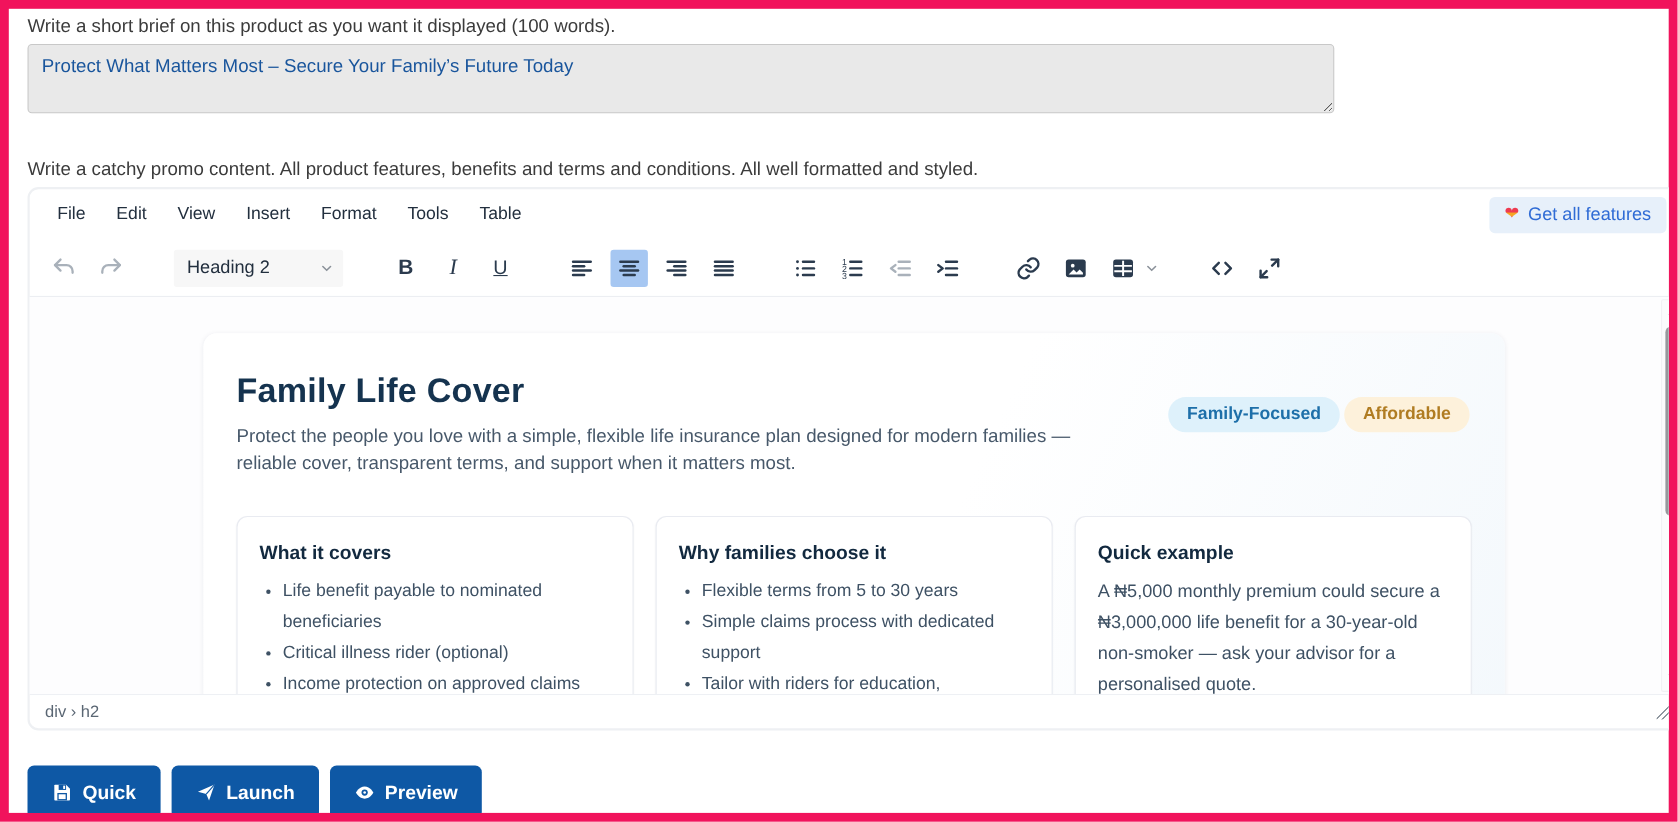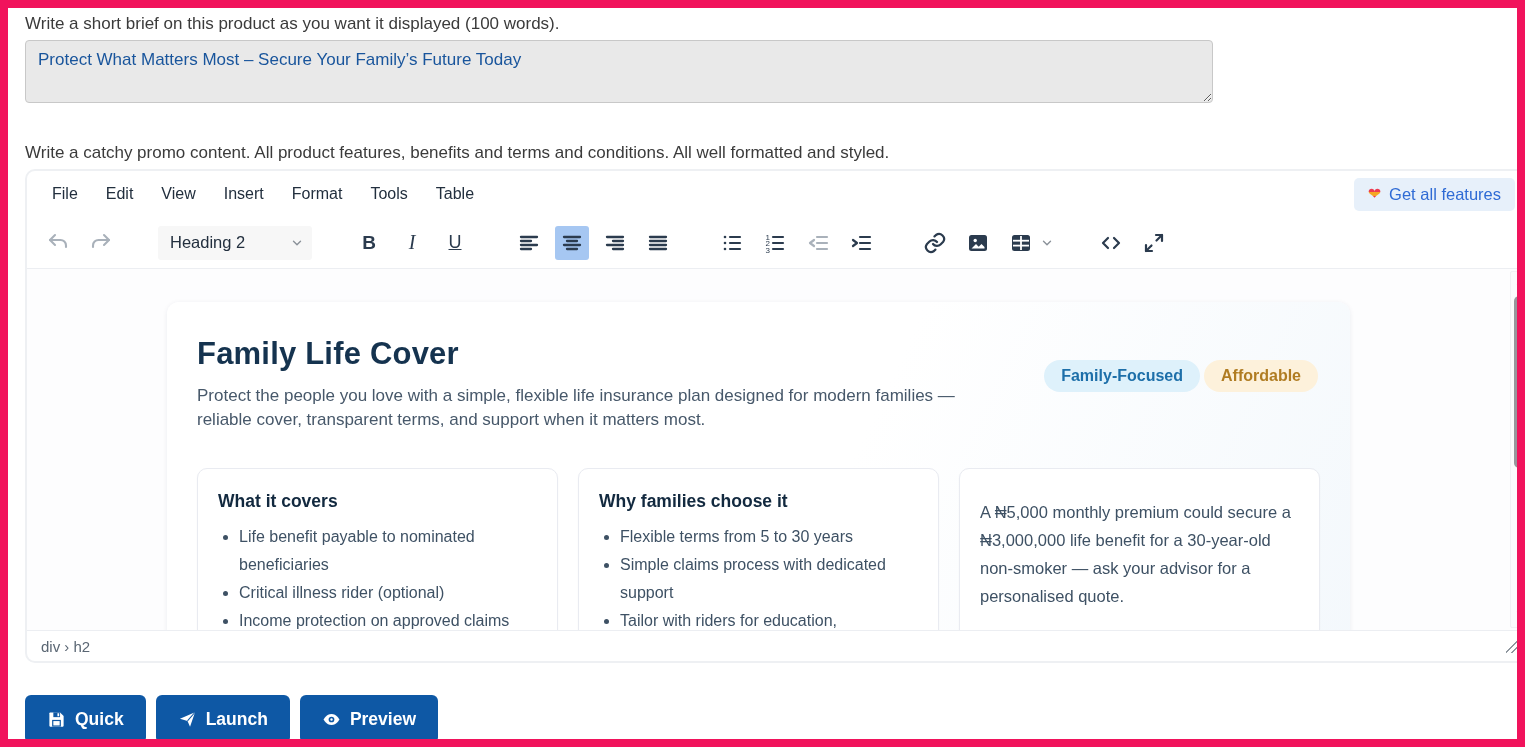--- a/index.html
+++ b/index.html
@@ -65,7 +65,7 @@
 
   .content { position:relative; flex:1; overflow:hidden; background:#fdfdfe; cursor:text; }
   .doc-card {
-    position:absolute; left:140px; top:33px; width:1183px; height:420px;
+    position:absolute; left:158px; top:33px; width:1183px; height:420px;
     background:linear-gradient(115deg,#ffffff 55%,#f3f8fc);
     border-radius:12px; box-shadow:0 1px 5px rgba(20,40,80,.08);
     padding:26px 30px;

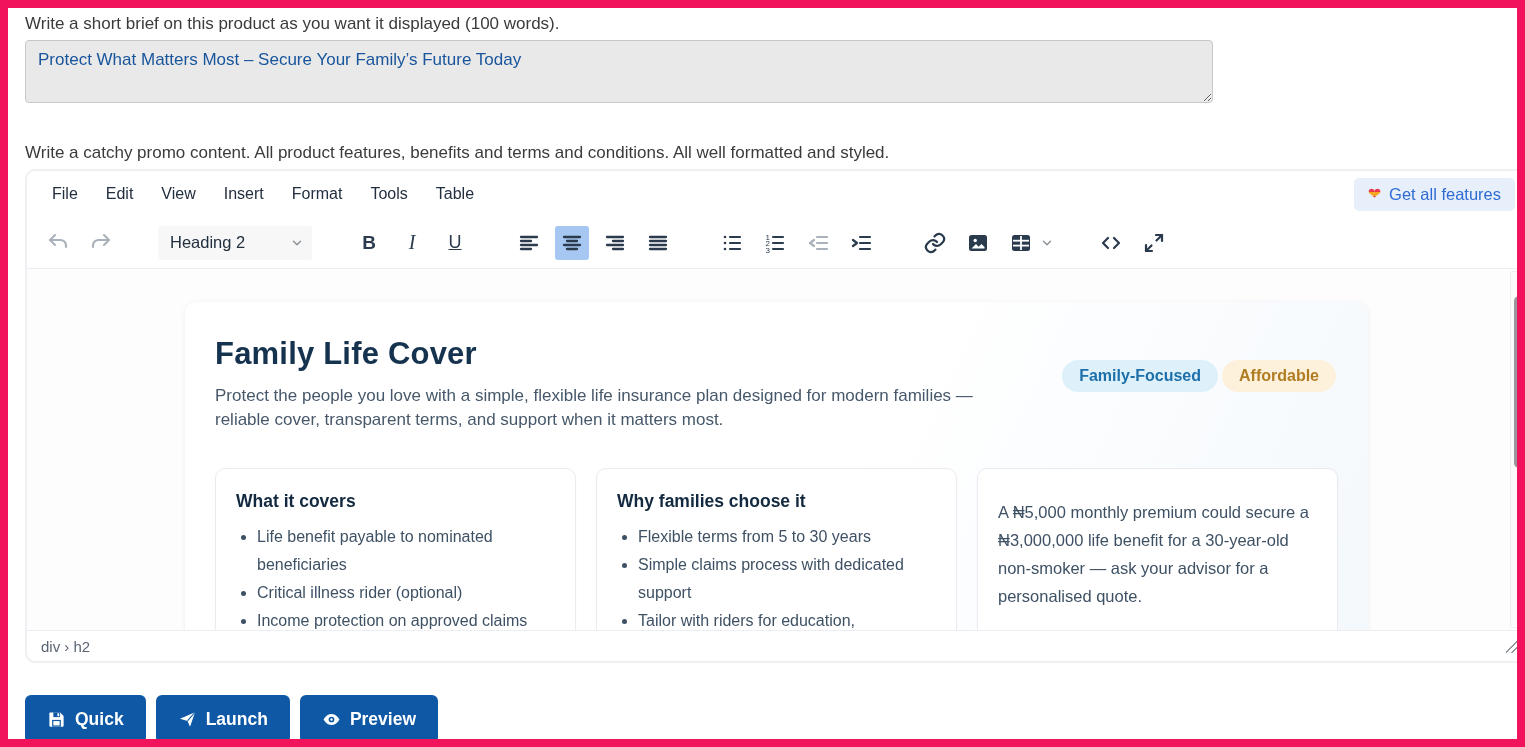--- a/index.html
+++ b/index.html
@@ -326,6 +326,7 @@
             </ul>
           </div>
           <div class="mini-card">
+            <h3>Quick example</h3>
             <p>A ₦5,000 monthly premium could secure a ₦3,000,000 life benefit for a 30-year-old non-smoker — ask your advisor for a personalised quote.</p>
           </div>
         </div>

